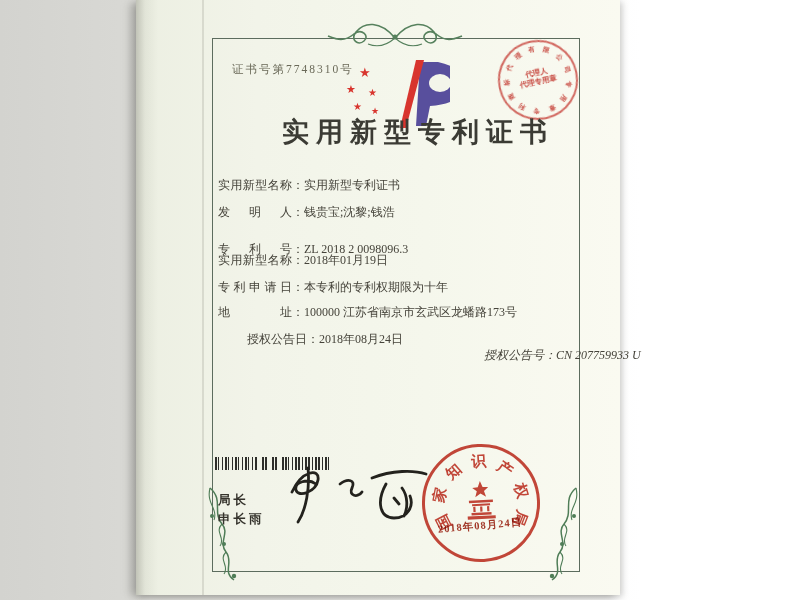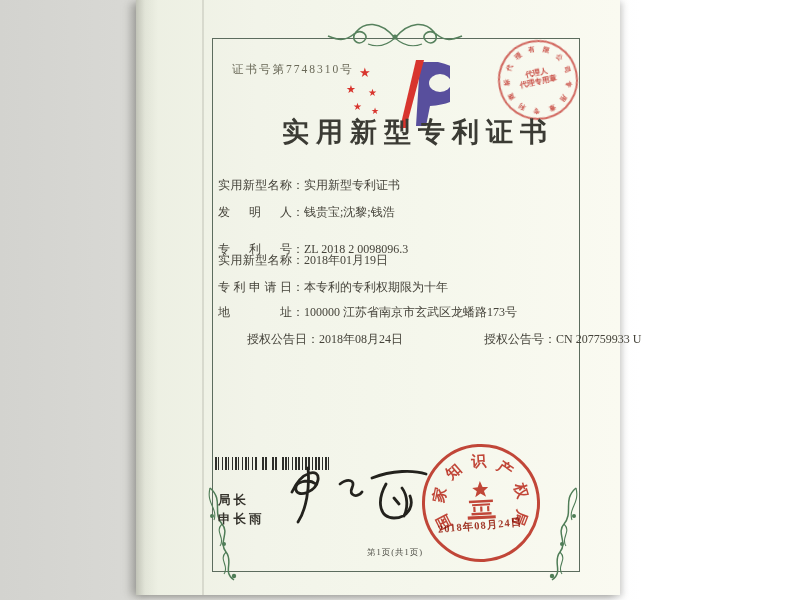--- a/index.html
+++ b/index.html
@@ -29,7 +29,7 @@
   .field-row{position:absolute;left:0;white-space:nowrap;}
   .field-row .lbl{display:inline-block;width:74px;text-align:justify;text-align-last:justify;}
   .field-row .colon{display:inline-block;}
-  .grant-pair2{position:absolute;left:237px;top:0;}
+  .grant-pair2{position:absolute;left:237px;top:16px;font-style:italic;}
   .body-text{position:absolute;left:82px;top:350px;width:356px;font-size:9.6px;
     line-height:10.8px;color:#585546;font-style:italic;text-align:justify;}
   .body-text p{margin:0 0 4.5px 0;text-indent:2em;}

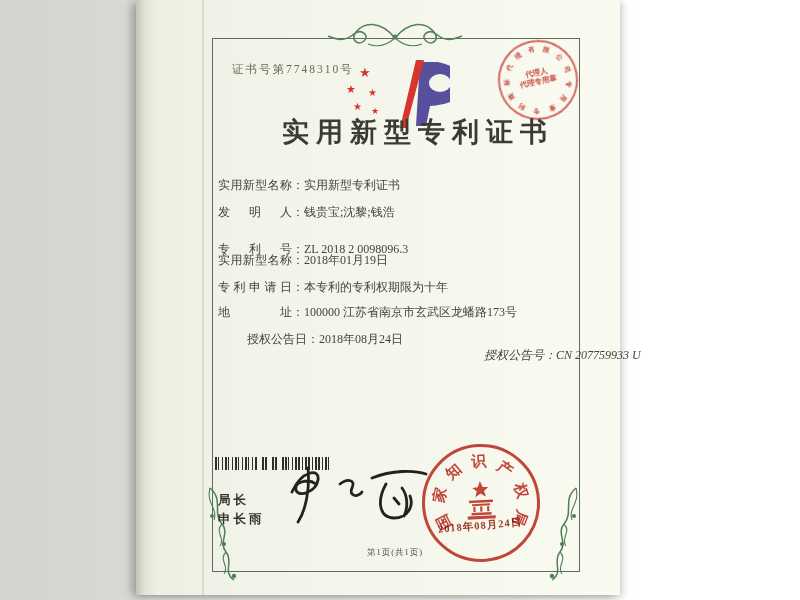--- a/index.html
+++ b/index.html
@@ -190,7 +190,6 @@
       </div>
     <div class="seal-date">2018年08月24日</div>
 
-    <div class="page-info">第1页(共1页)</div>
   </div>
 </div>
 

